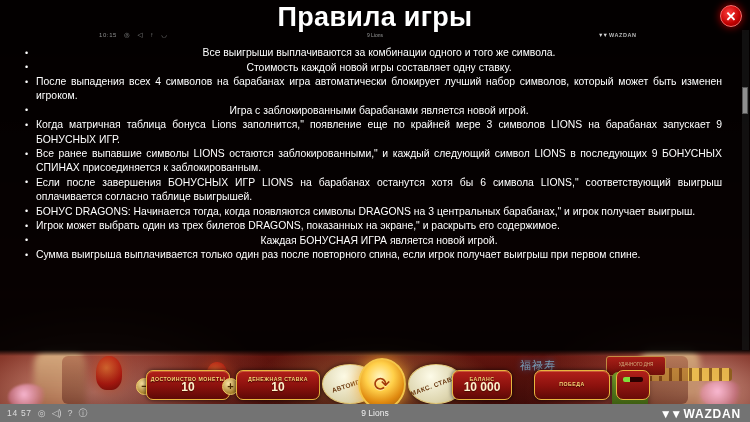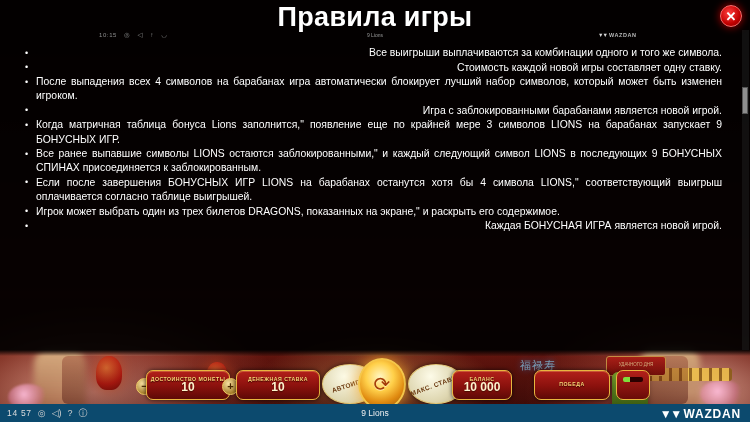--- a/index.html
+++ b/index.html
@@ -102,7 +102,7 @@
   #rules-list { position:absolute; left:22px; top:46px; width:700px; list-style:none; }
   #rules-list li { position:relative; color:#fff; font-size:10.4px; line-height:14.1px;
     padding-left:14px; margin-bottom:.5px; text-align:justify; }
-  #rules-list li.plain { text-align:right; }
+  #rules-list li.plain { text-align:center; }
   #rules-list li::before { content:"•"; position:absolute; left:3px; top:-0.5px; font-size:9px; color:#fff; }
 
   

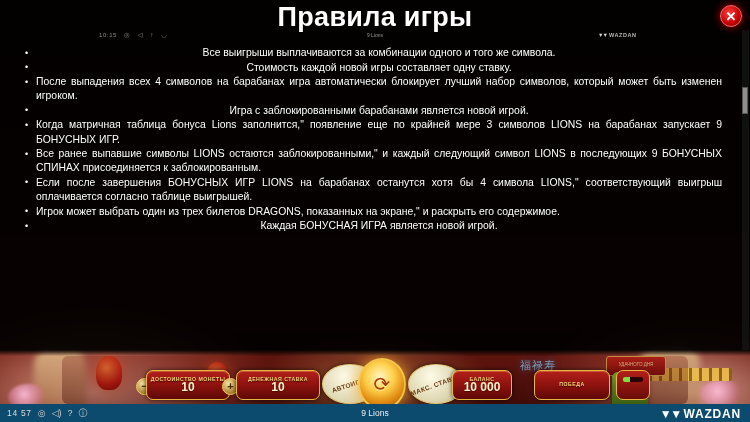--- a/index.html
+++ b/index.html
@@ -205,7 +205,7 @@
         <li class="plain">Игра с заблокированными барабанами является новой игрой.</li>
         <li>Когда матричная таблица бонуса Lions заполнится," появление еще по крайней мере 3 символов LIONS на барабанах запускает 9 БОНУСНЫХ ИГР.</li>
         <li>Все ранее выпавшие символы LIONS остаются заблокированными," и каждый следующий символ LIONS в последующих 9 БОНУСНЫХ СПИНАХ присоединяется к заблокированным.</li>
-        <li>Если после завершения БОНУСНЫХ ИГР LIONS на барабанах останутся хотя бы 4 символа LIONS," соответствующий выигрыш оплачивается согласно таблице выигрышей.</li>
+        <li>Если после завершения БОНУСНЫХ ИГР LIONS на барабанах останутся хотя бы 6 символа LIONS," соответствующий выигрыш оплачивается согласно таблице выигрышей.</li>
         <li>Игрок может выбрать один из трех билетов DRAGONS, показанных на экране," и раскрыть его содержимое.</li>
         <li class="plain">Каждая БОНУСНАЯ ИГРА является новой игрой.</li>
       </ul>

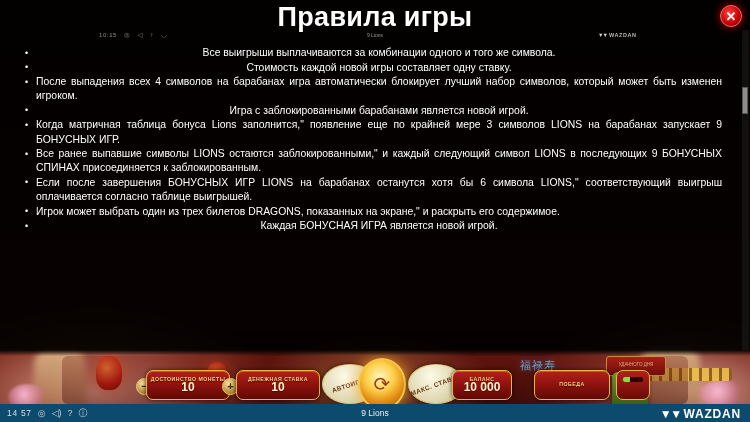--- a/index.html
+++ b/index.html
@@ -206,6 +206,7 @@
         <li>Когда матричная таблица бонуса Lions заполнится," появление еще по крайней мере 3 символов LIONS на барабанах запускает 9 БОНУСНЫХ ИГР.</li>
         <li>Все ранее выпавшие символы LIONS остаются заблокированными," и каждый следующий символ LIONS в последующих 9 БОНУСНЫХ СПИНАХ присоединяется к заблокированным.</li>
         <li>Если после завершения БОНУСНЫХ ИГР LIONS на барабанах останутся хотя бы 6 символа LIONS," соответствующий выигрыш оплачивается согласно таблице выигрышей.</li>
+        <li>БОНУС DRAGONS: Начинается тогда, когда появляются символы DRAGONS на 3 центральных барабанах," и игрок получает выигрыш.</li>
         <li>Игрок может выбрать один из трех билетов DRAGONS, показанных на экране," и раскрыть его содержимое.</li>
         <li class="plain">Каждая БОНУСНАЯ ИГРА является новой игрой.</li>
       </ul>

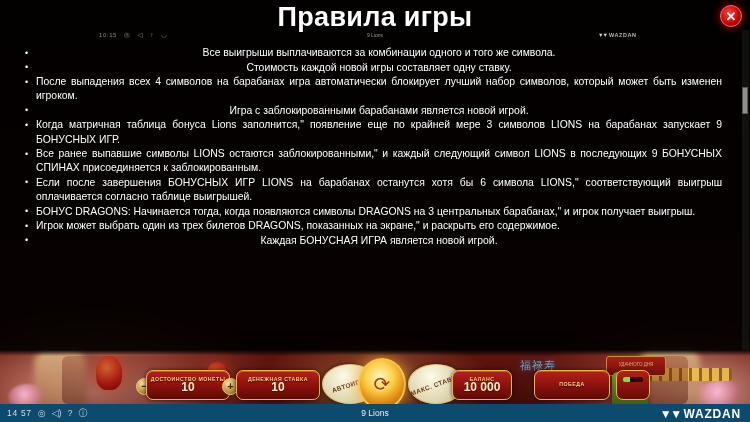--- a/index.html
+++ b/index.html
@@ -209,6 +209,7 @@
         <li>БОНУС DRAGONS: Начинается тогда, когда появляются символы DRAGONS на 3 центральных барабанах," и игрок получает выигрыш.</li>
         <li>Игрок может выбрать один из трех билетов DRAGONS, показанных на экране," и раскрыть его содержимое.</li>
         <li class="plain">Каждая БОНУСНАЯ ИГРА является новой игрой.</li>
+        <li>Сумма выигрыша выплачивается только один раз после повторного спина, если игрок получает выигрыш при первом спине.</li>
       </ul>
 
     <div id="scrollbar-track">

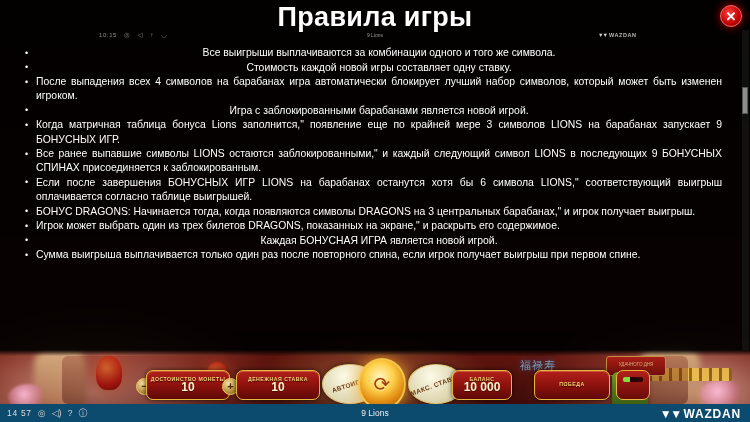--- a/index.html
+++ b/index.html
@@ -112,7 +112,7 @@
 
   
   #status-bar { position:absolute; left:0; bottom:0; width:750px; height:18px;
-    background:#0c4a6e; color:#dcdcdc; font-size:8.5px; }
+    background:#737373; color:#dcdcdc; font-size:8.5px; }
   #status-bar .sb-left { position:absolute; left:7px; top:4px; display:flex; align-items:center; gap:6px; }
   #status-bar .sb-time { letter-spacing:.7px; }
   #status-bar .sb-icon { font-size:9px; color:#cfcfcf; line-height:9px; }

